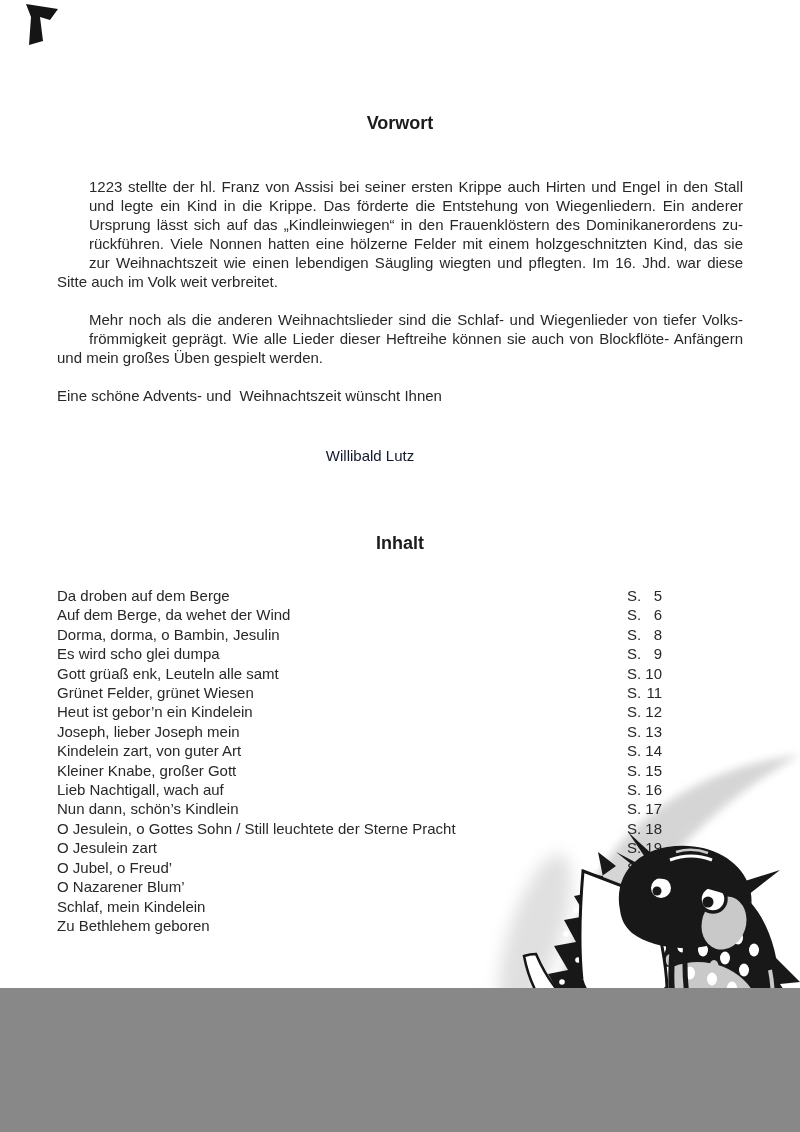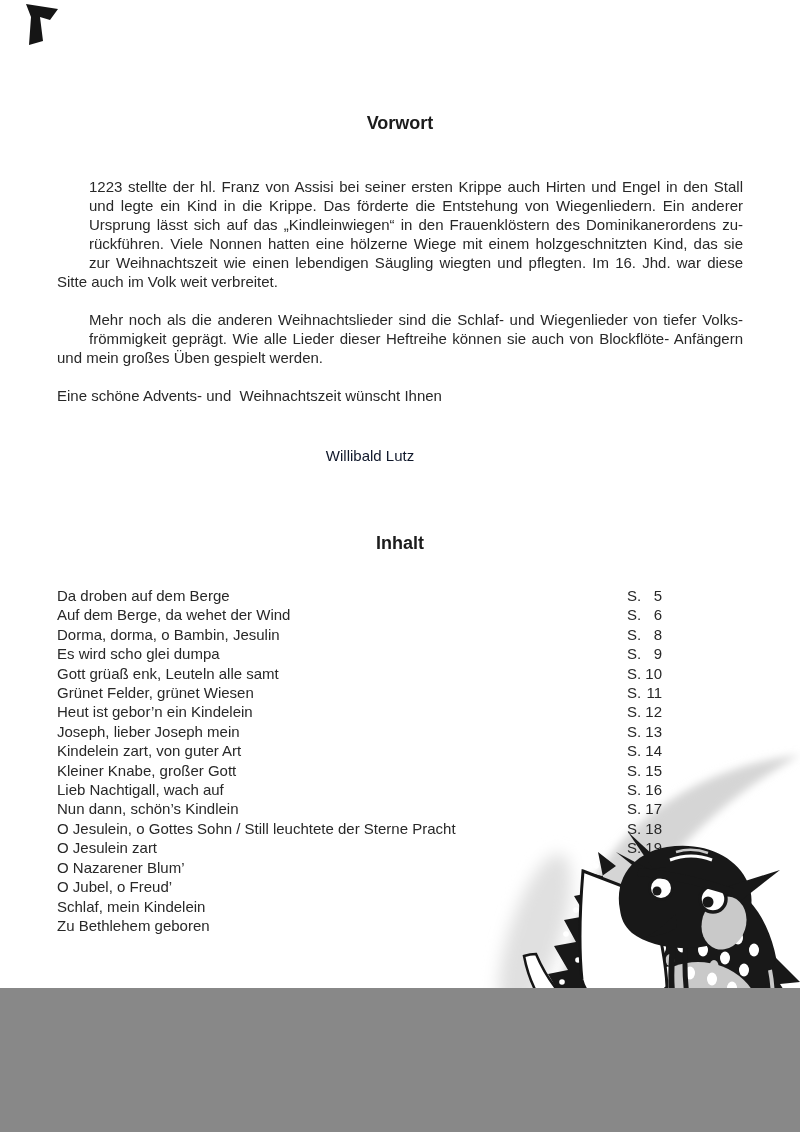--- a/index.html
+++ b/index.html
@@ -84,7 +84,7 @@
     <div class="pl just">1223 stellte der hl. Franz von Assisi bei seiner ersten Krippe auch Hirten und Engel in den Stall</div>
     <div class="pl just">und legte ein Kind in die Krippe. Das förderte die Entstehung von Wiegenliedern. Ein anderer</div>
     <div class="pl just">Ursprung lässt sich auf das „Kindleinwiegen“ in den Frauenklöstern des Dominikanerordens zu-</div>
-    <div class="pl just">rückführen. Viele Nonnen hatten eine hölzerne Wiege mit einem holzgeschnitzten Kind, das sie</div>
+    <div class="pl just">rückführen. Viele Nonnen hatten eine hölzerne Felder mit einem holzgeschnitzten Kind, das sie</div>
     <div class="pl just">zur Weihnachtszeit wie einen lebendigen Säugling wiegten und pflegten. Im 16. Jhd. war diese</div>
     <div class="pl">Sitte auch im Volk weit verbreitet.</div>
     <div class="pgap"></div>

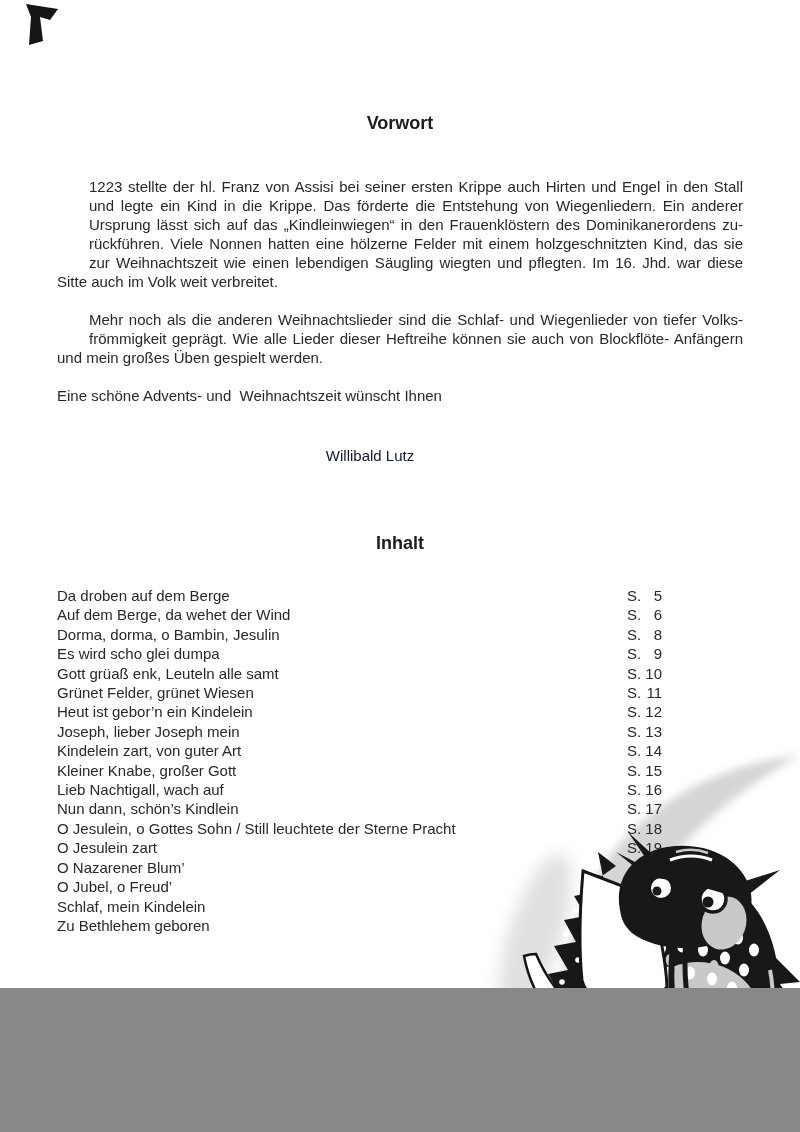--- a/index.html
+++ b/index.html
@@ -199,16 +199,16 @@
         </span>
       </div>
     <div class="toc-row">
+        <span class="toc-title">O Jubel, o Freud’</span>
+        <span class="toc-page">
+          <span>S</span>
+          <span></span>
+        </span>
+      </div>
+    <div class="toc-row">
         <span class="toc-title">O Nazarener Blum’</span>
         <span class="toc-page">
           <span></span>
-          <span></span>
-        </span>
-      </div>
-    <div class="toc-row">
-        <span class="toc-title">O Jubel, o Freud’</span>
-        <span class="toc-page">
-          <span>S</span>
           <span></span>
         </span>
       </div>

